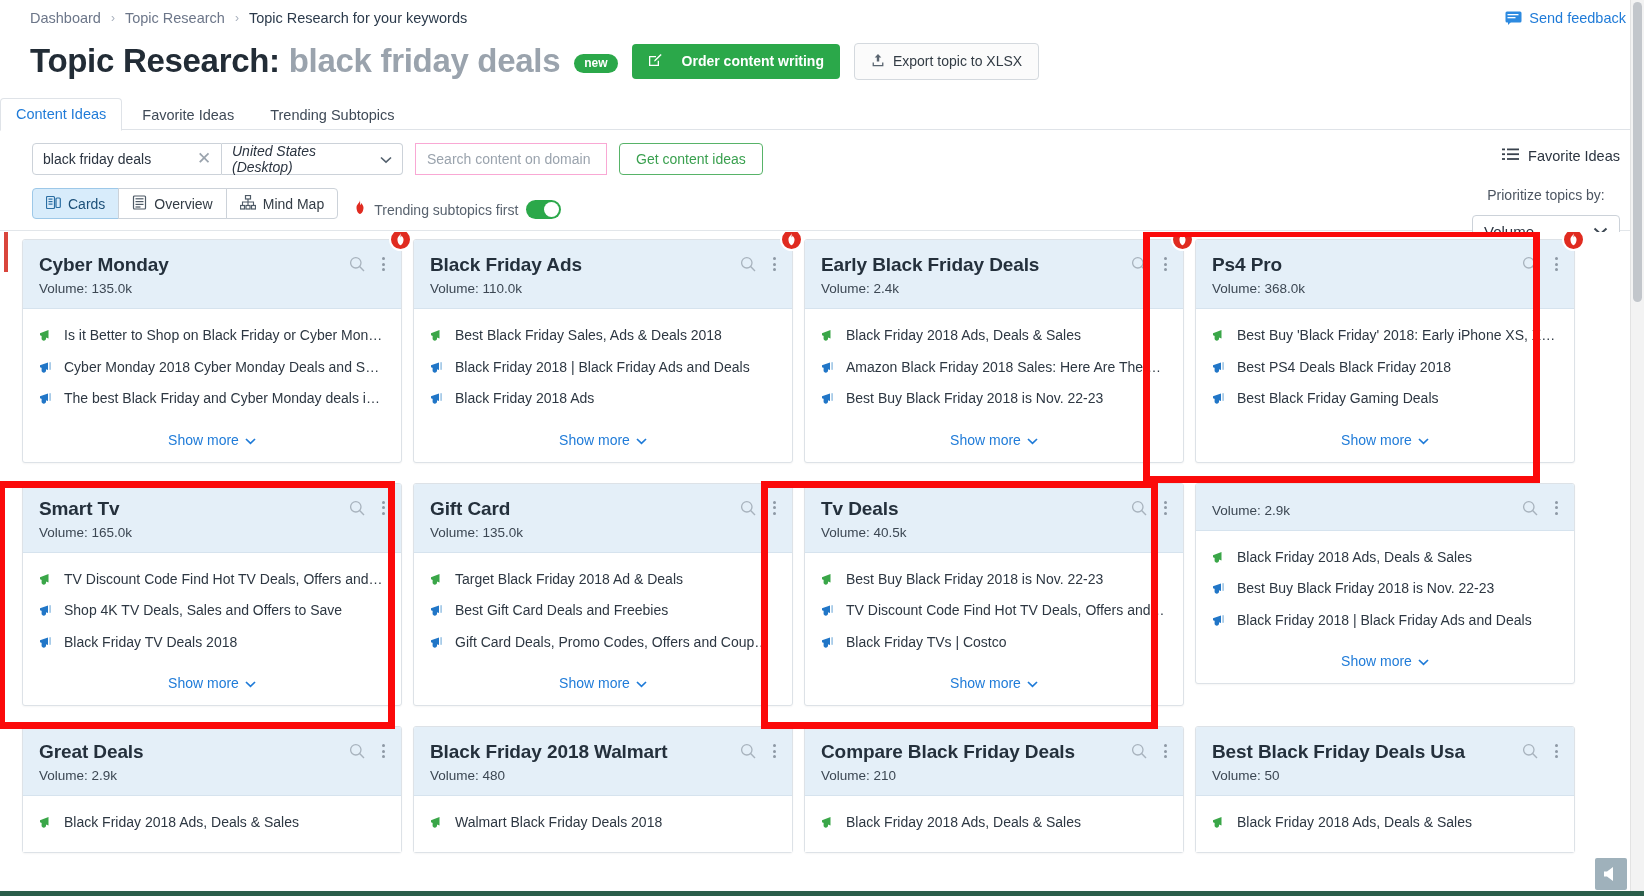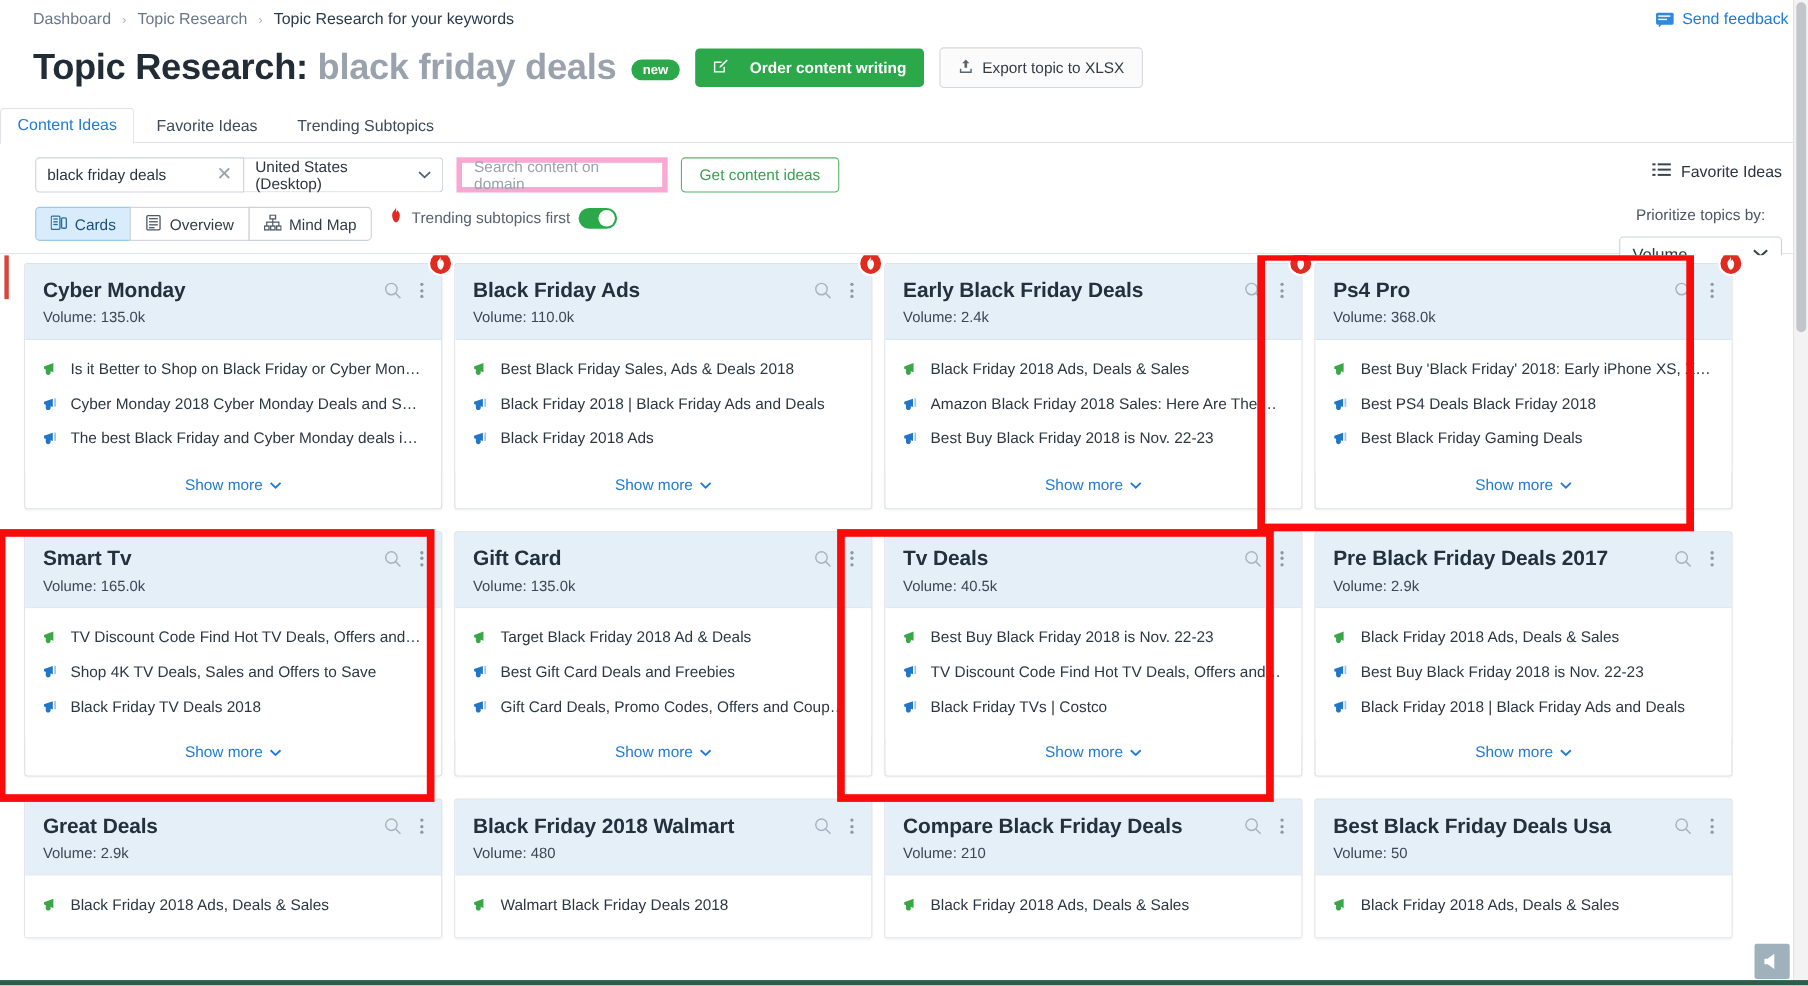--- a/index.html
+++ b/index.html
@@ -96,7 +96,7 @@
   .db-select {
     width: 181px; height: 32px; border: 1px solid #ccd2d9; border-left: none;
     border-radius: 0 4px 4px 0; display: flex; align-items: center;
-    padding: 0 10px; justify-content: space-between; background: #fff; cursor: pointer;
+    padding: 0 10px; justify-content: space-between; background: #fff; cursor: pointer; font-style: italic;
   }
   .db-select .val { font-size: 14px; color: #2b3440; }
   .domain-input {

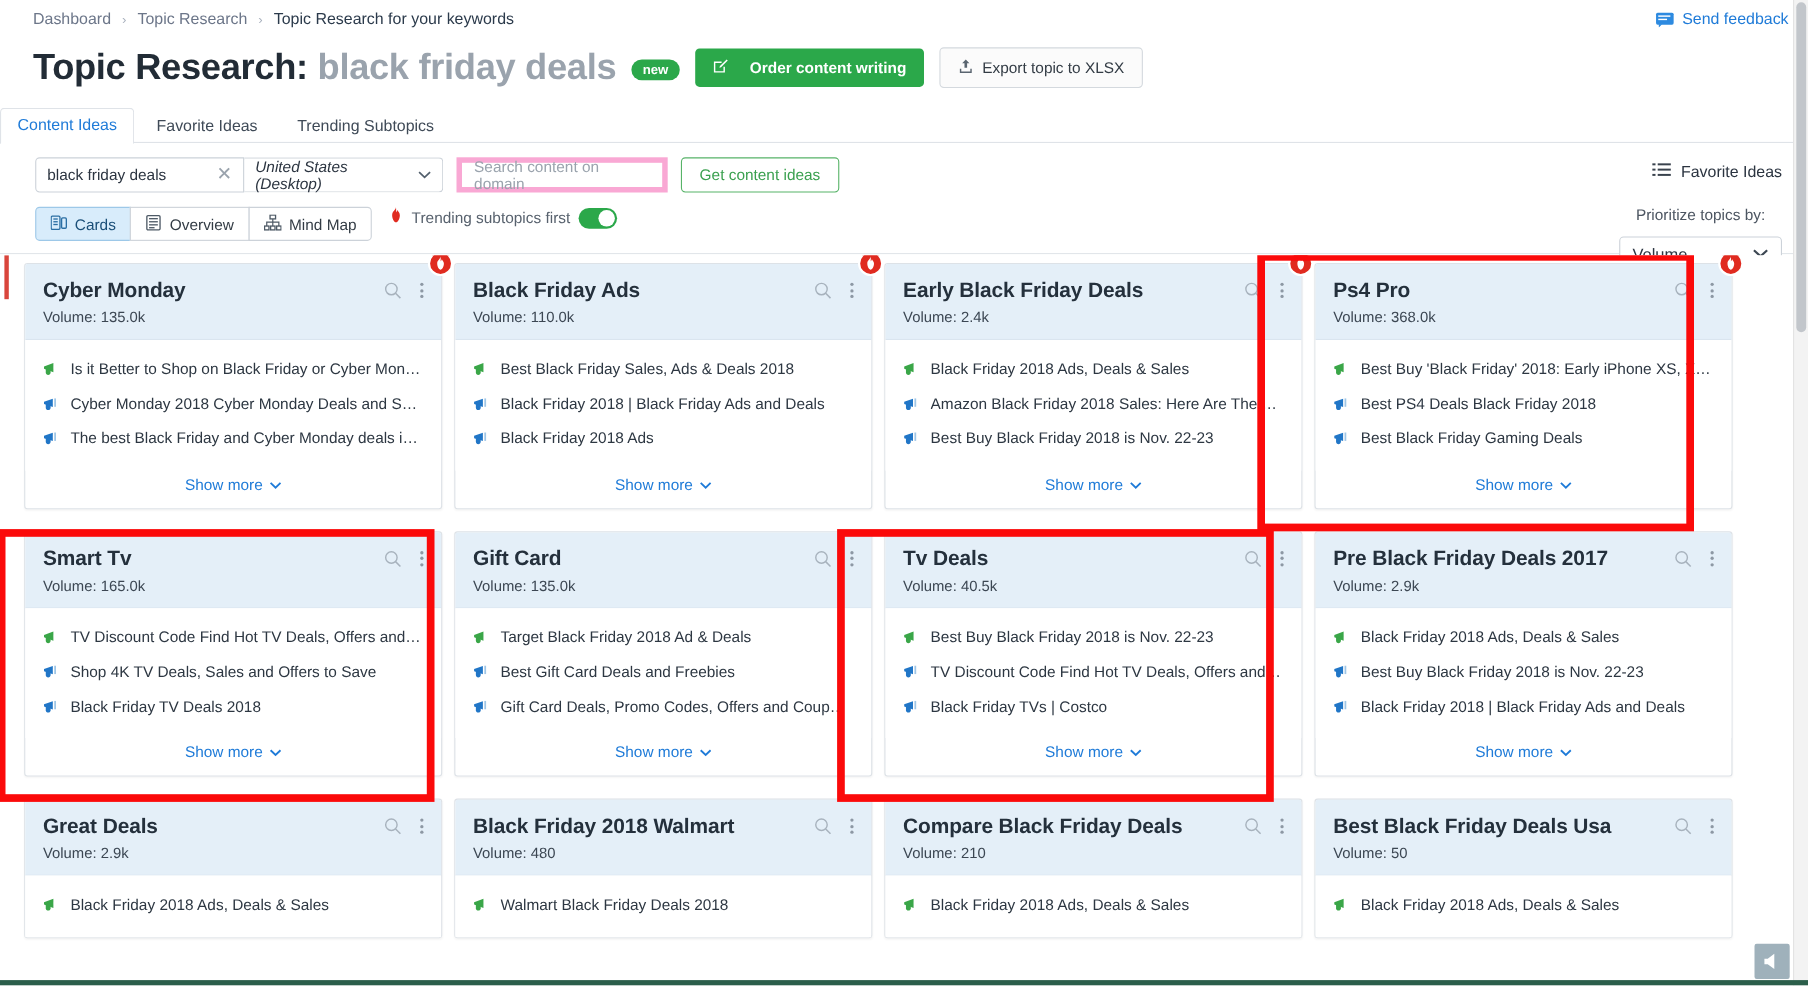--- a/index.html
+++ b/index.html
@@ -100,7 +100,7 @@
   }
   .db-select .val { font-size: 14px; color: #2b3440; }
   .domain-input {
-    width: 192px; height: 32px; border: 5px solid #f9a8d4; border-radius: 0;
+    width: 192px; height: 32px; border: 1px solid #f9a8d4; border-radius: 0;
     display: flex; align-items: center; padding: 0 11px; background: #fff;
   }
   .domain-input .ph { font-size: 14px; color: #9aa3ad; }

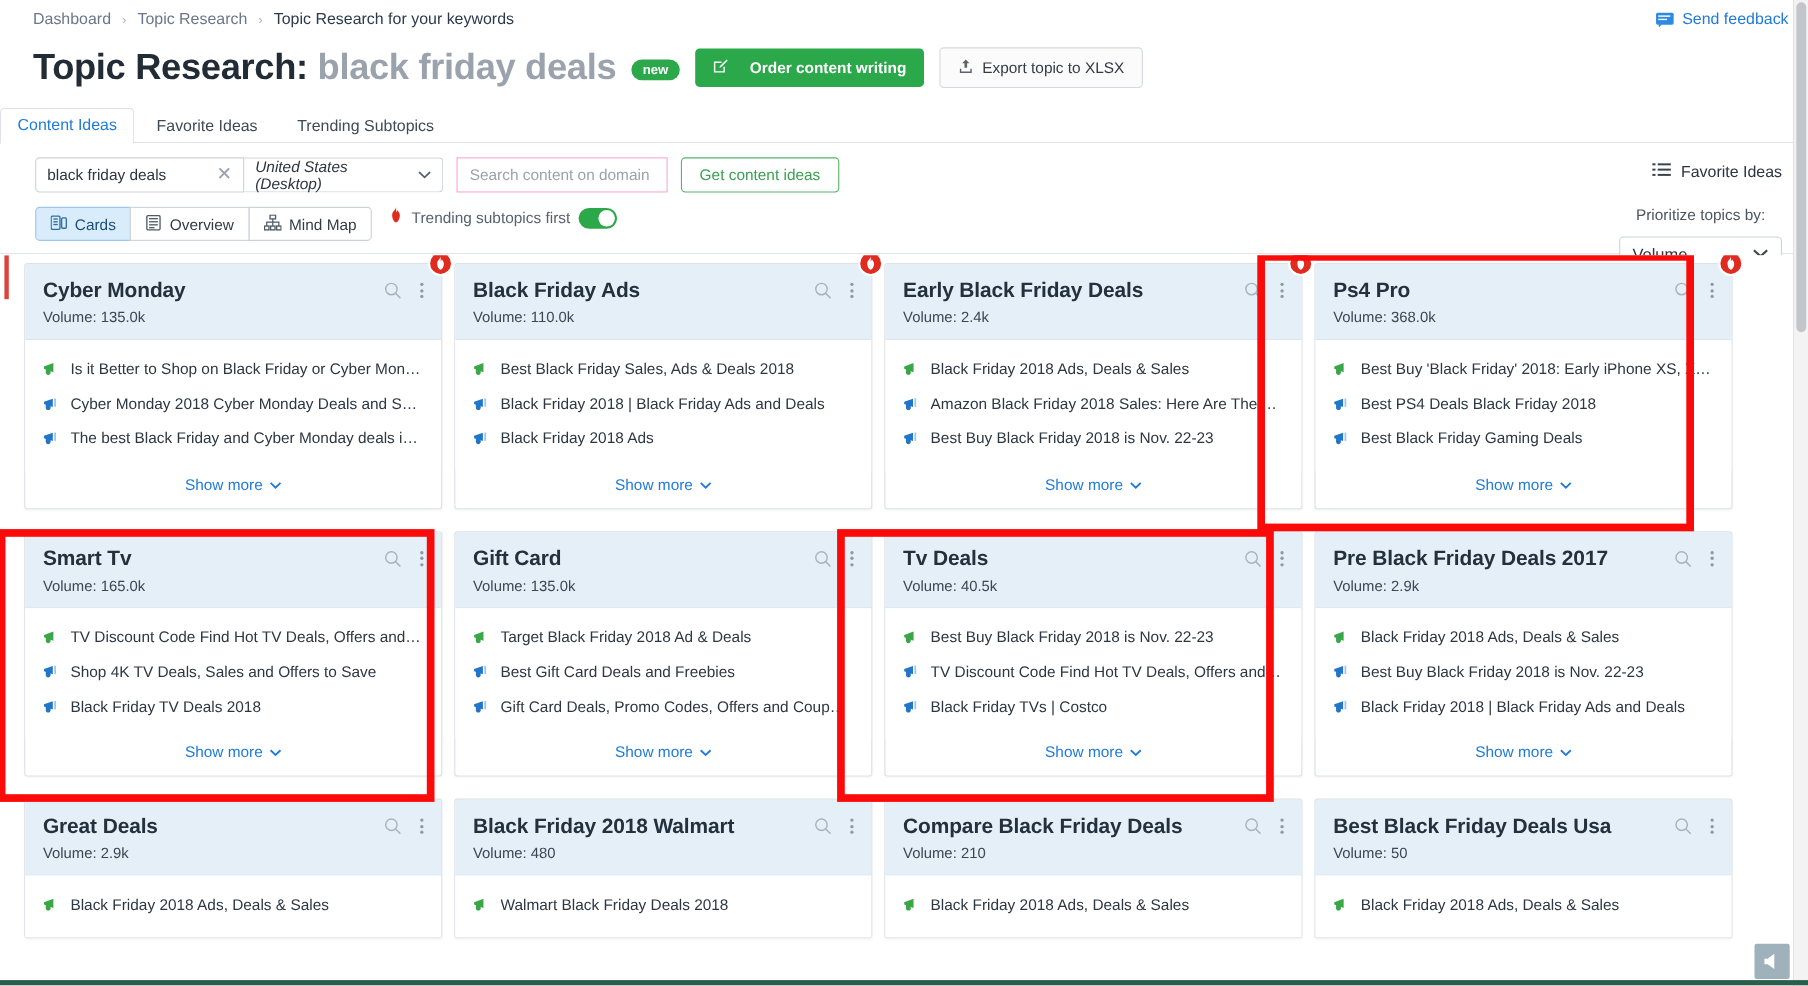--- a/index.html
+++ b/index.html
@@ -117,7 +117,7 @@
 
   .controls-row2 {
     position: absolute; top: 57px; left: 32px;
-    display: flex; align-items: flex-start; gap: 16px;
+    display: flex; align-items: flex-end; gap: 16px;
   }
   .viewgroup { display: flex; }
   .vbtn {

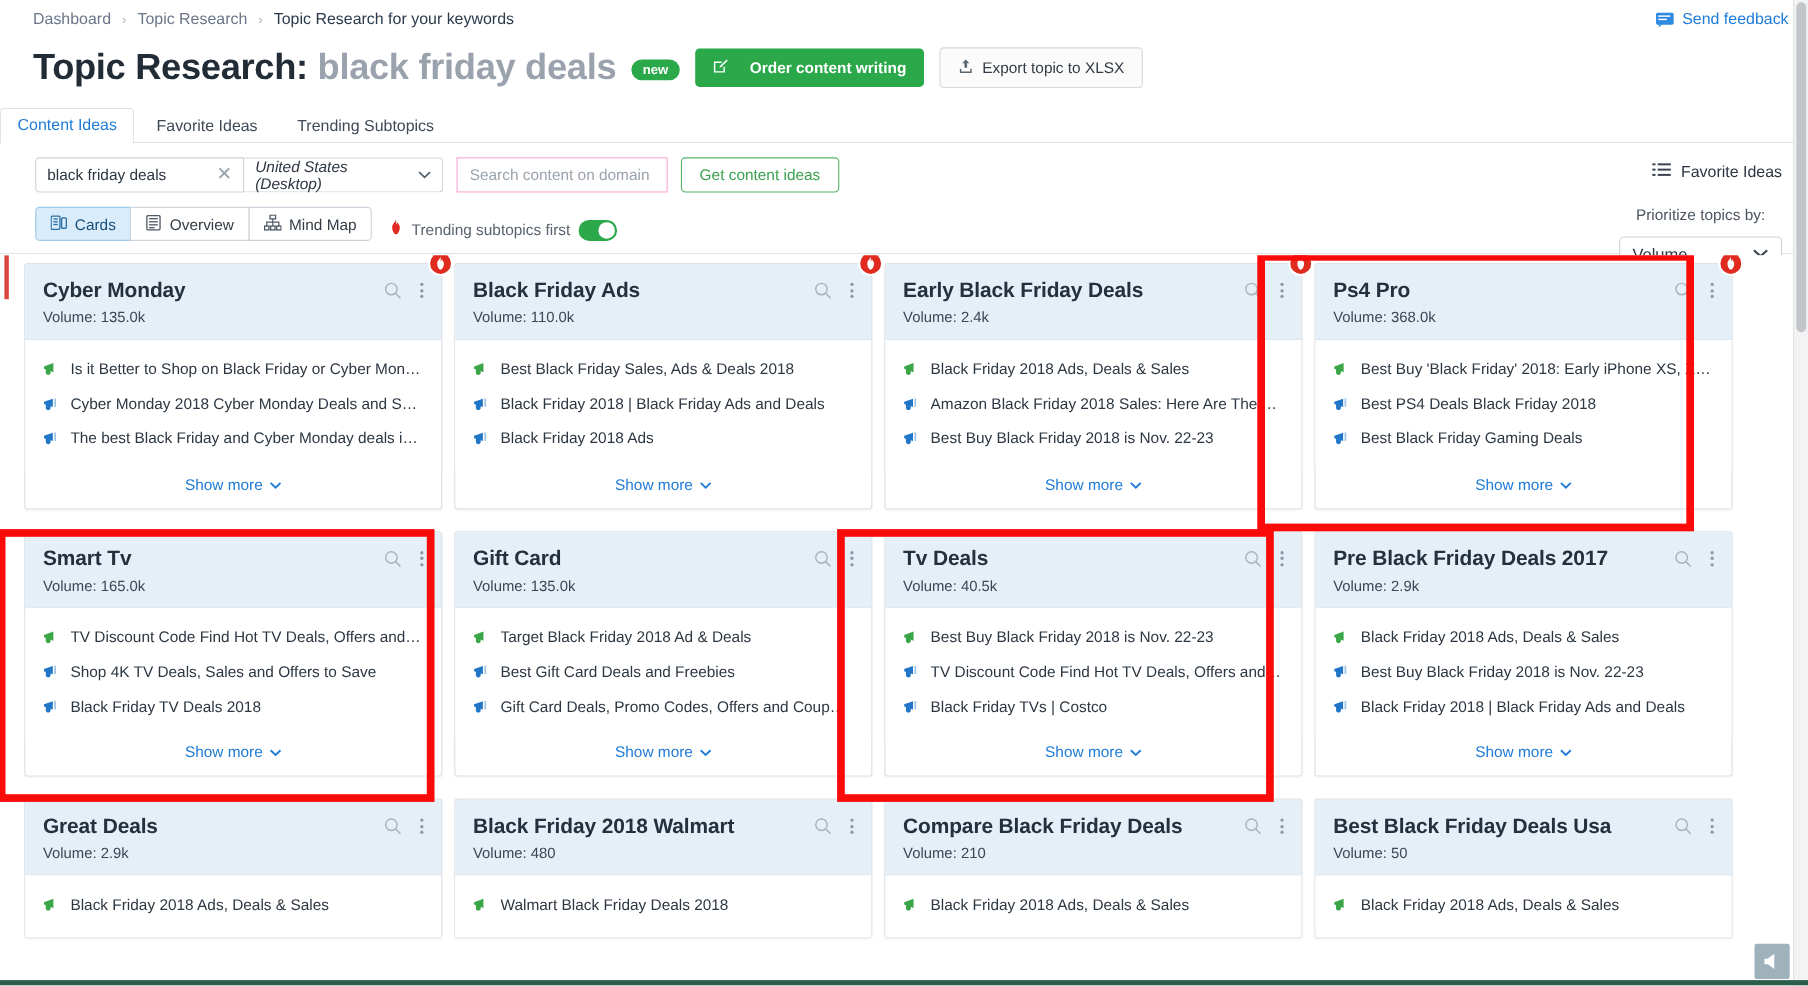--- a/index.html
+++ b/index.html
@@ -761,7 +761,6 @@
       <div class="card-slot">
         <div class="card">
           <div class="card-head">
-            <div class="card-title">Pre Black Friday Deals 2017</div>
             <div class="card-vol"><span>Volume:</span> <span>2.9k</span></div>
             <div class="head-icons">
               <span class="ic"><svg width="16" height="16" viewBox="0 0 16 16">

